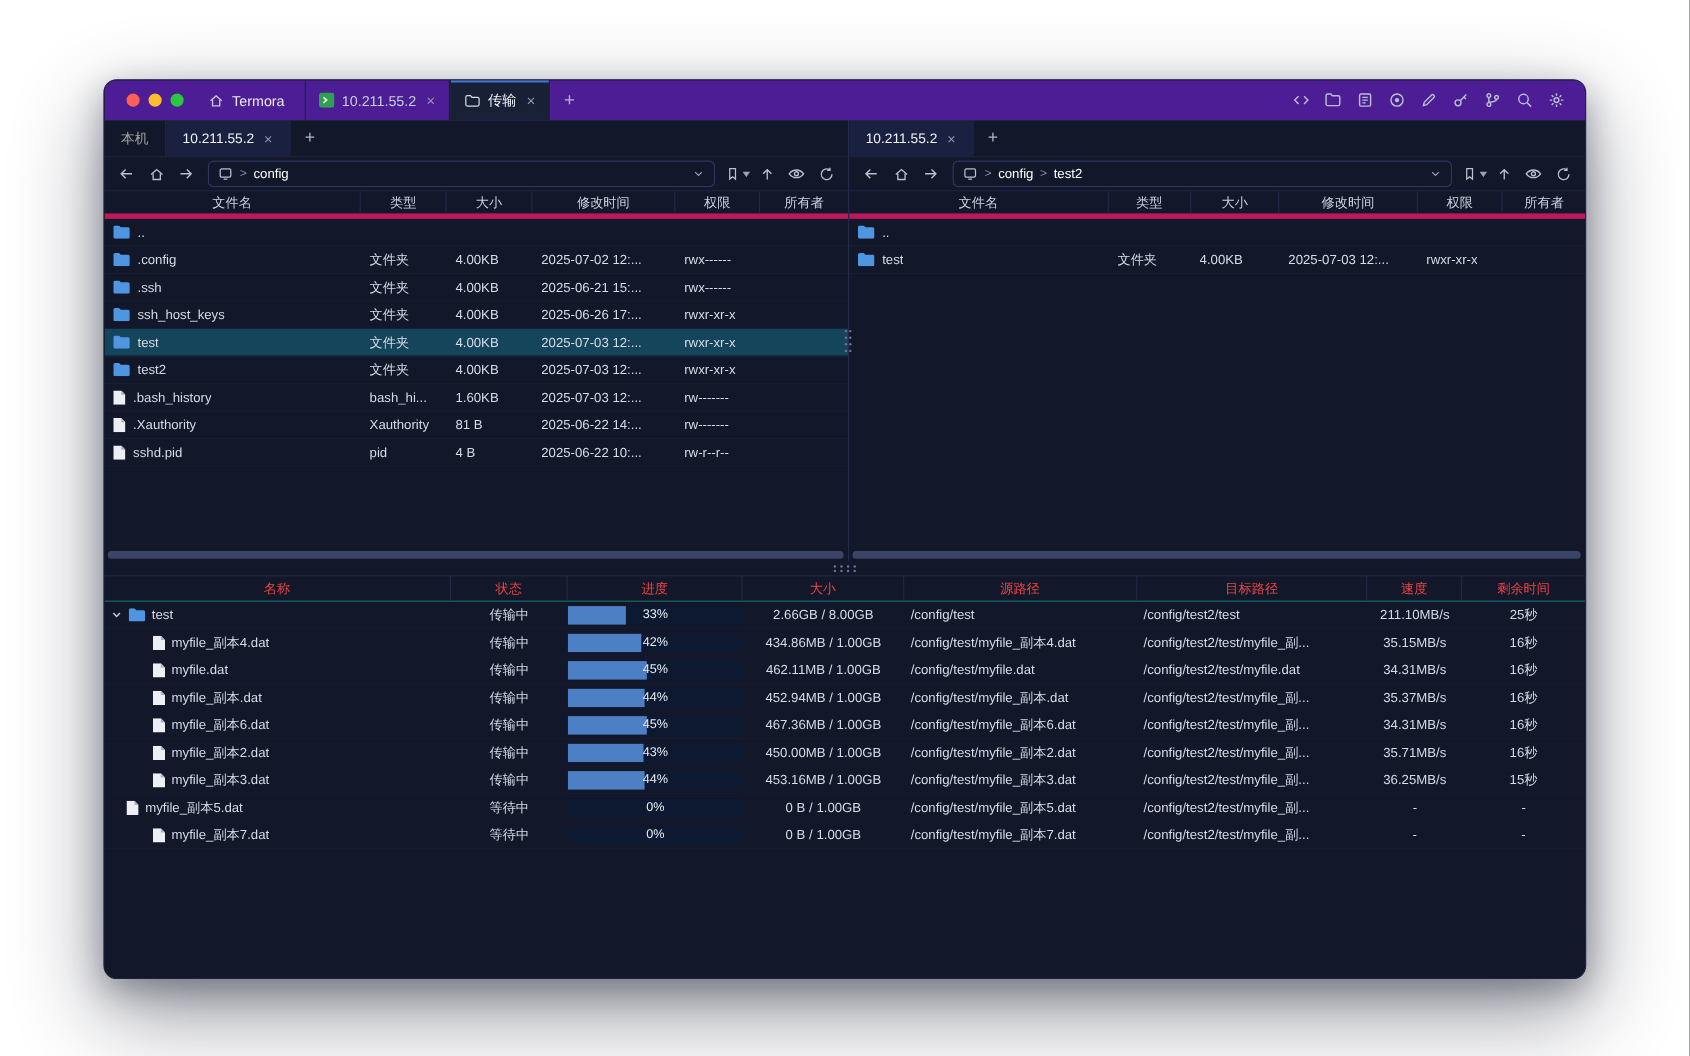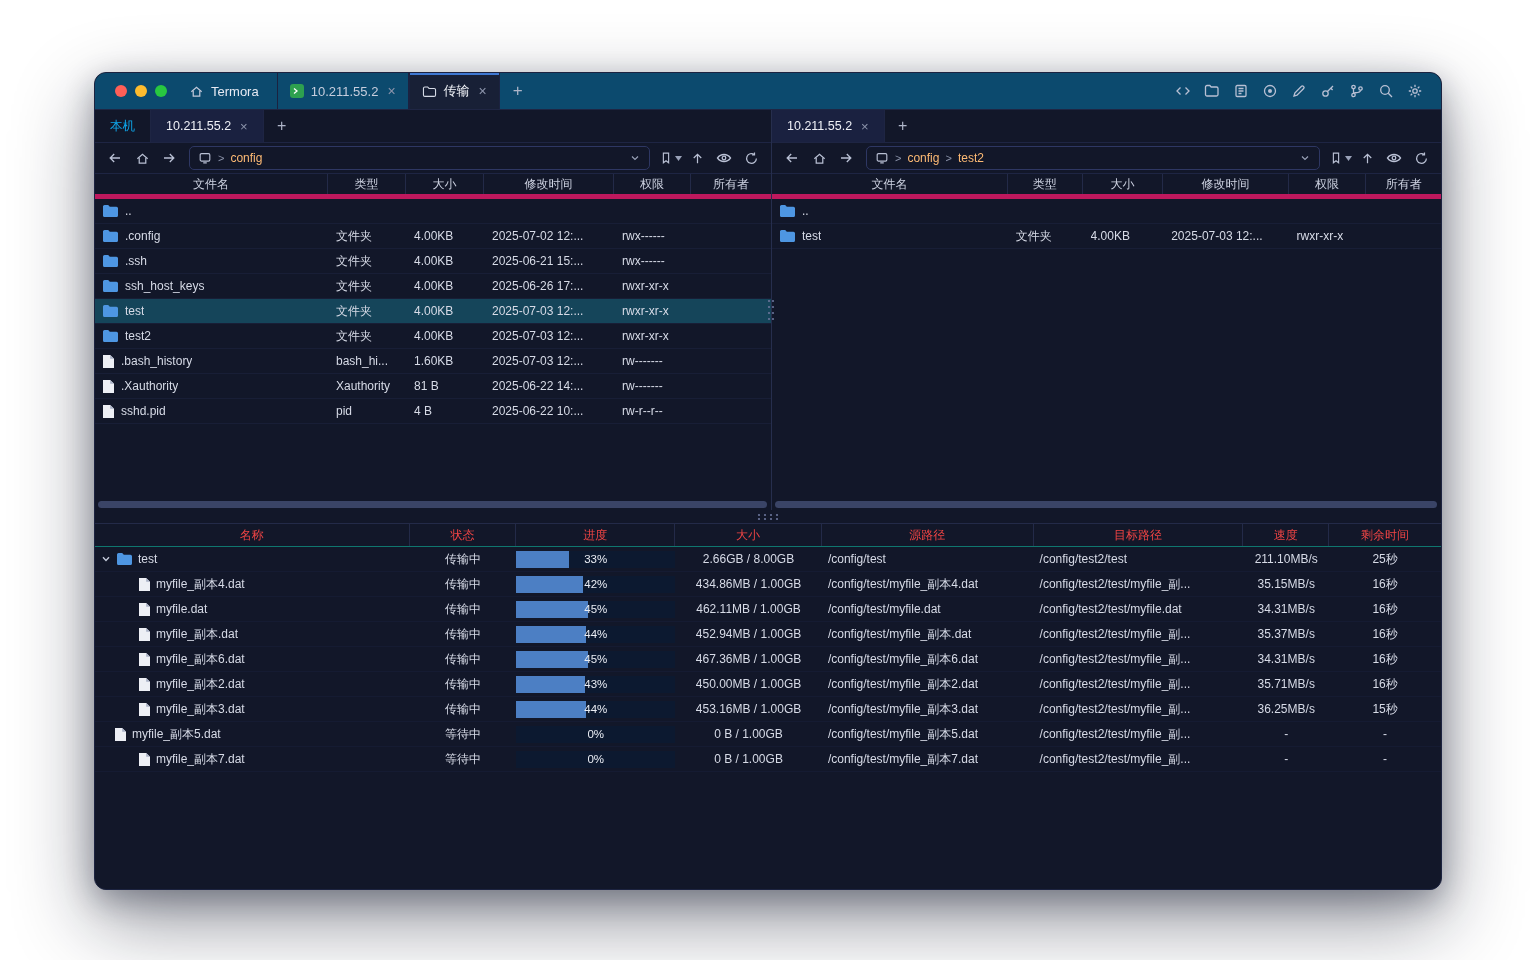--- a/index.html
+++ b/index.html
@@ -10,7 +10,7 @@
     box-shadow:0 30px 80px rgba(10,15,35,.45),0 10px 30px rgba(10,15,35,.3);border:1px solid #1c2340}
 
   
-  .titlebar{flex:0 0 37px;display:flex;align-items:stretch;background:#0c4a6e;border-bottom:1px solid #1f2644}
+  .titlebar{flex:0 0 37px;display:flex;align-items:stretch;background:#4c1d95;border-bottom:1px solid #1f2644}
   .traffic{display:flex;align-items:center;gap:8px;padding:0 14px 0 20px}
   .tl{width:12px;height:12px;border-radius:50%;display:inline-block}
   .t-red{background:#ff5f57}.t-yellow{background:#febc2e}.t-green{background:#28c840}

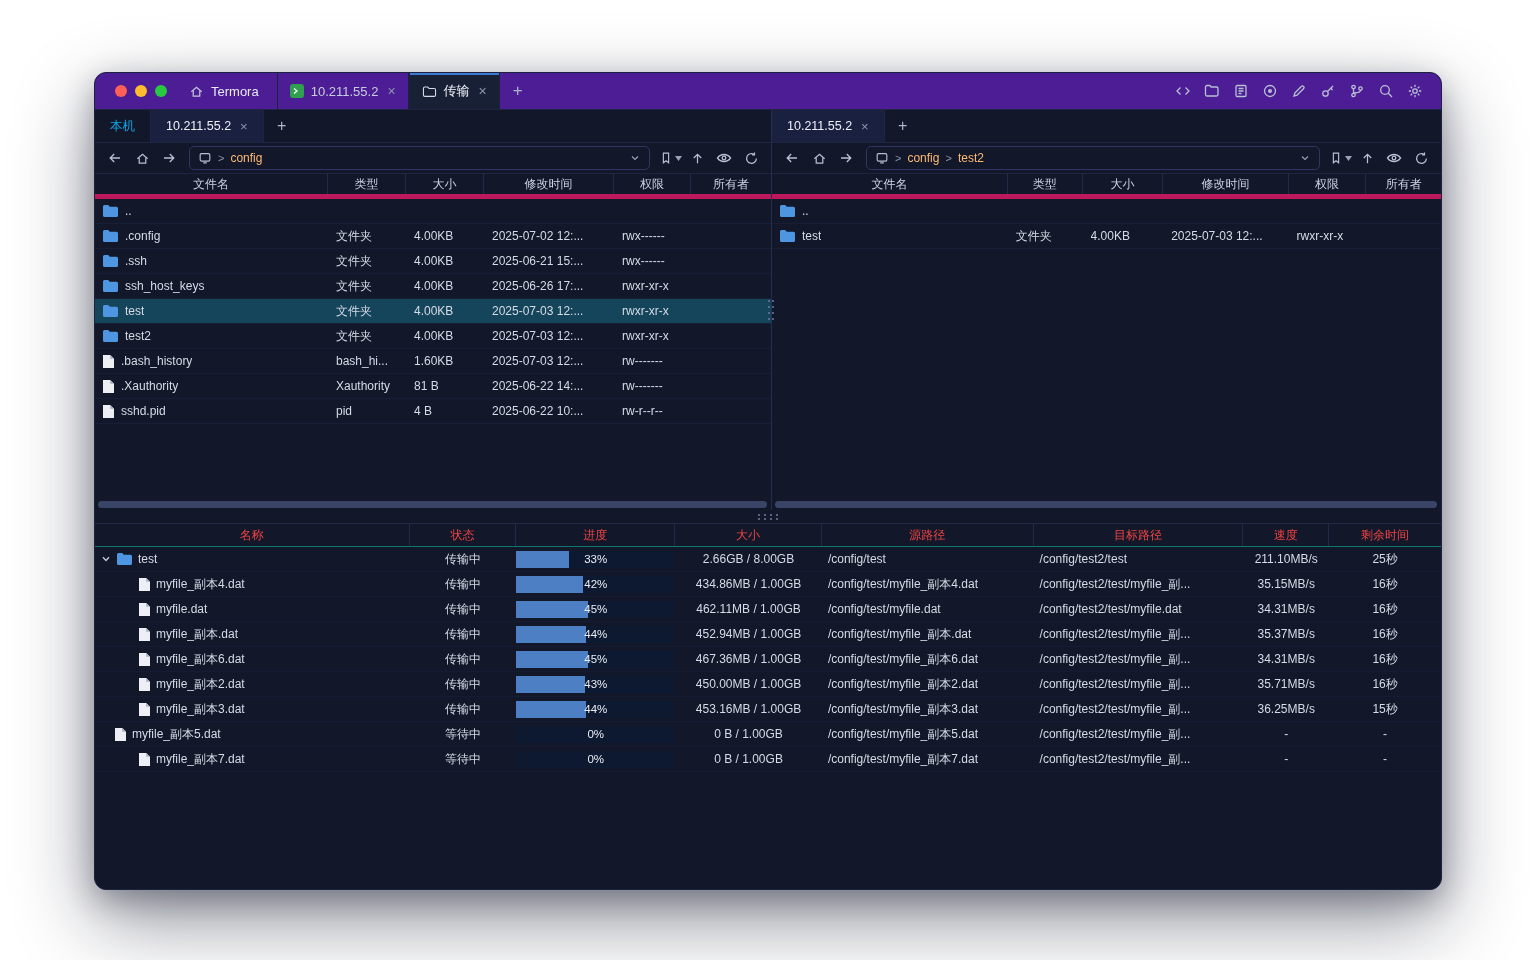--- a/index.html
+++ b/index.html
@@ -31,7 +31,7 @@
   .vsplit{width:1px;background:#262e4d;position:relative}
   .vgrip{position:absolute;left:-4px;top:188px}
   .ptabs{flex:0 0 33px;display:flex;align-items:stretch;border-bottom:1px solid #1e2543}
-  .ptab{display:flex;align-items:center;gap:7px;padding:0 15px;color:#0ea5e9;font-size:12.5px;border-right:1px solid #1e2543;cursor:default}
+  .ptab{display:flex;align-items:center;gap:7px;padding:0 15px;color:#a3a3a3;font-size:12.5px;border-right:1px solid #1e2543;cursor:default}
   .ptab.active{background:#1a2140;color:#eef0f6}
   .ptab .xbtn{font-size:13px}
   .ptab-add{width:36px;display:flex;align-items:center;justify-content:center;color:#aeb5c8;font-size:16px}

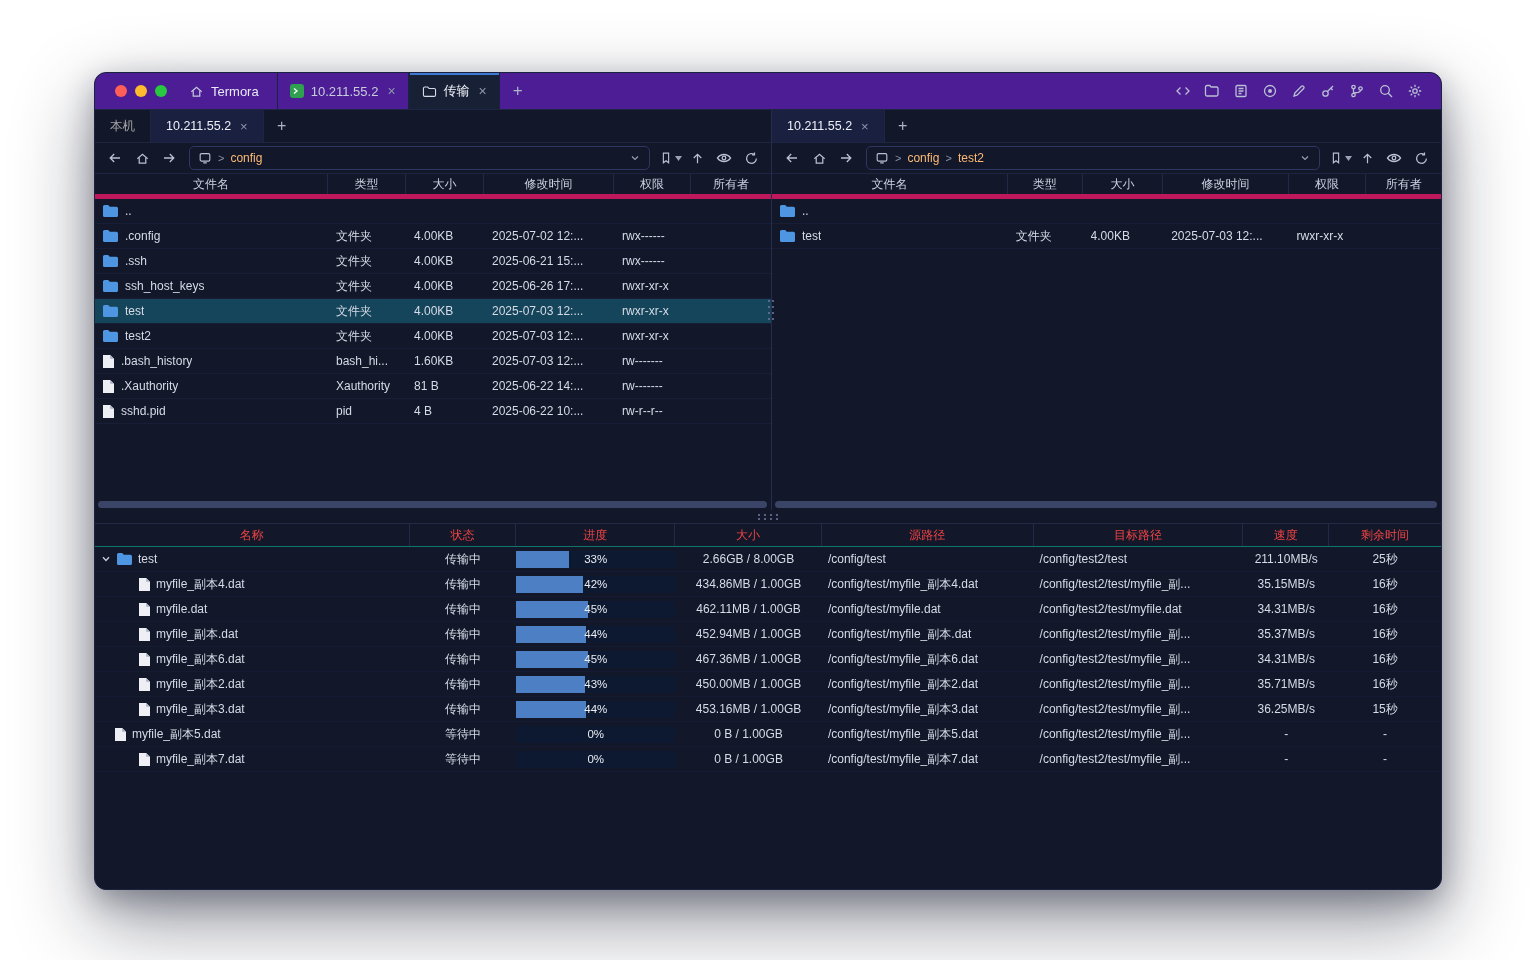--- a/index.html
+++ b/index.html
@@ -38,7 +38,7 @@
   .toolbar{flex:0 0 31px;display:flex;align-items:center;gap:3px;padding:0 8px;border-bottom:1px solid #1e2543}
   .crumb{flex:1;height:24px;margin:0 5px;border:1px solid #2e3763;border-radius:5px;display:flex;align-items:center;gap:6px;padding:0 8px;min-width:0}
   .crumb .spacer{flex:1}
-  .seg{color:#fdba74}
+  .seg{color:#ffffff}
   .sep{color:#8d95ac;font-size:11px}
   .bmwrap{display:flex;align-items:center;gap:2px}
 

